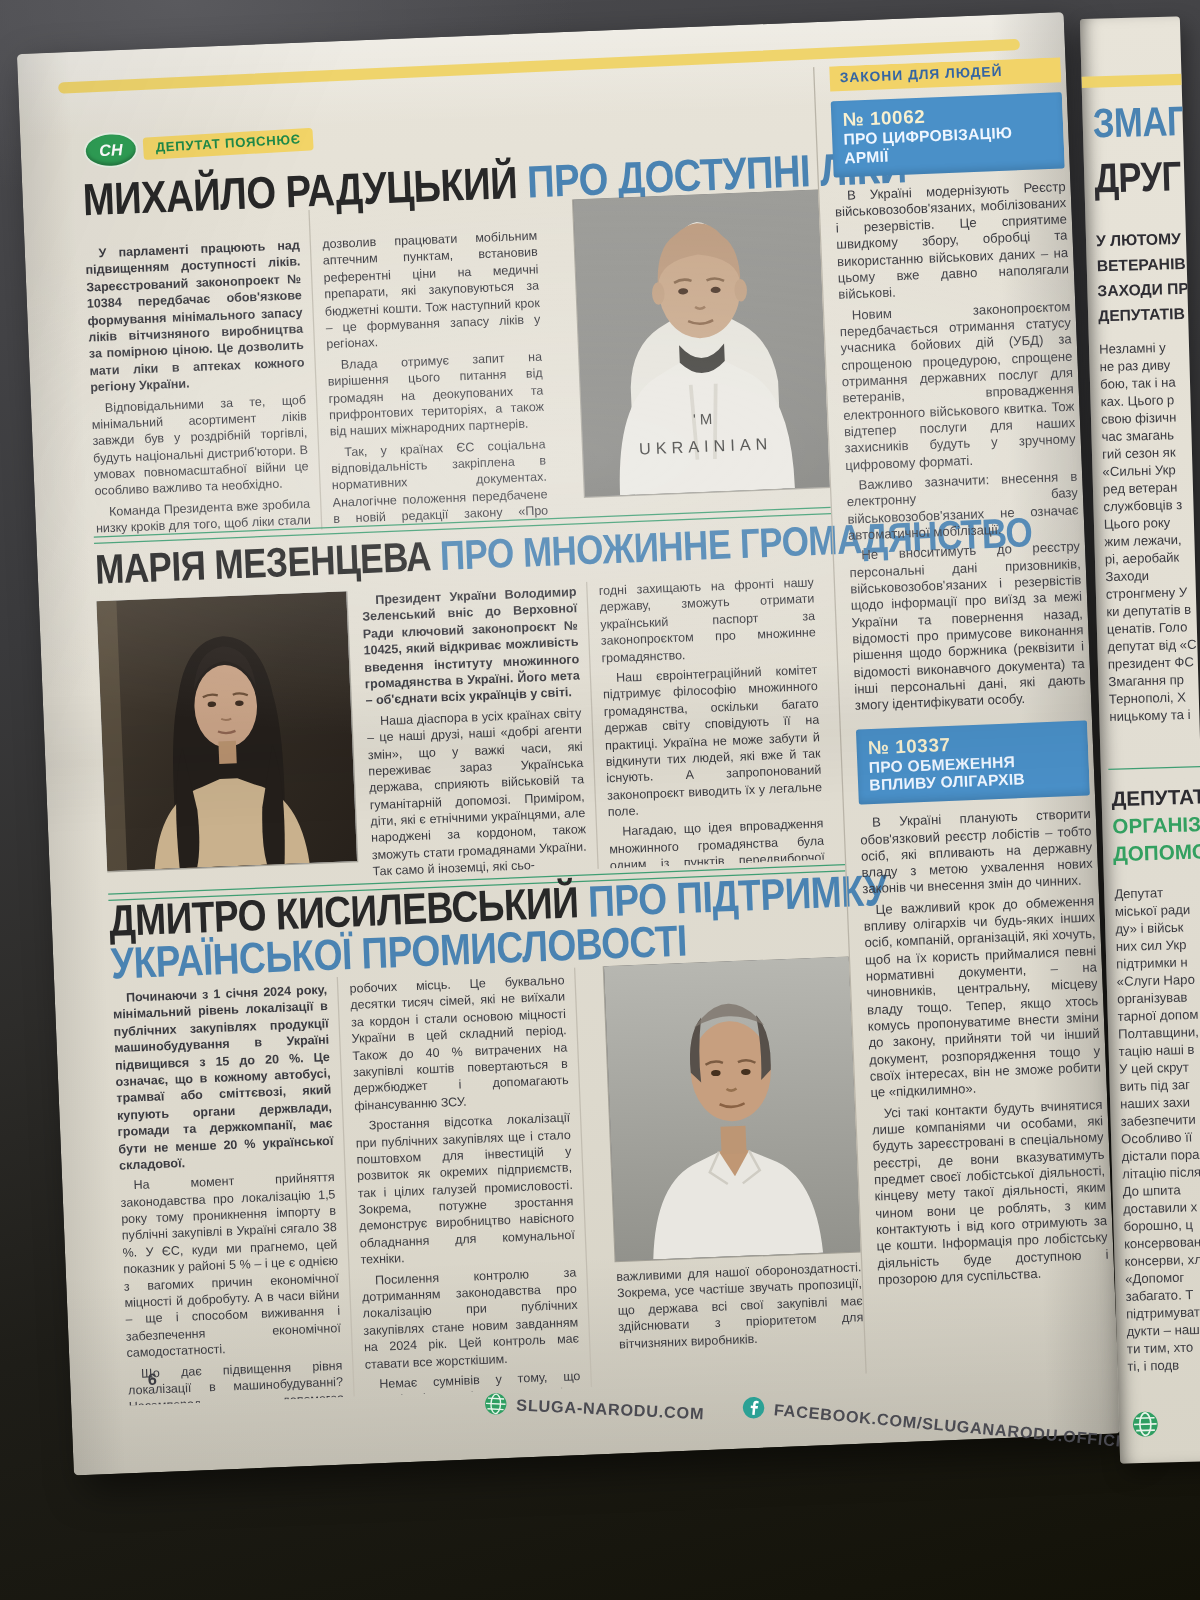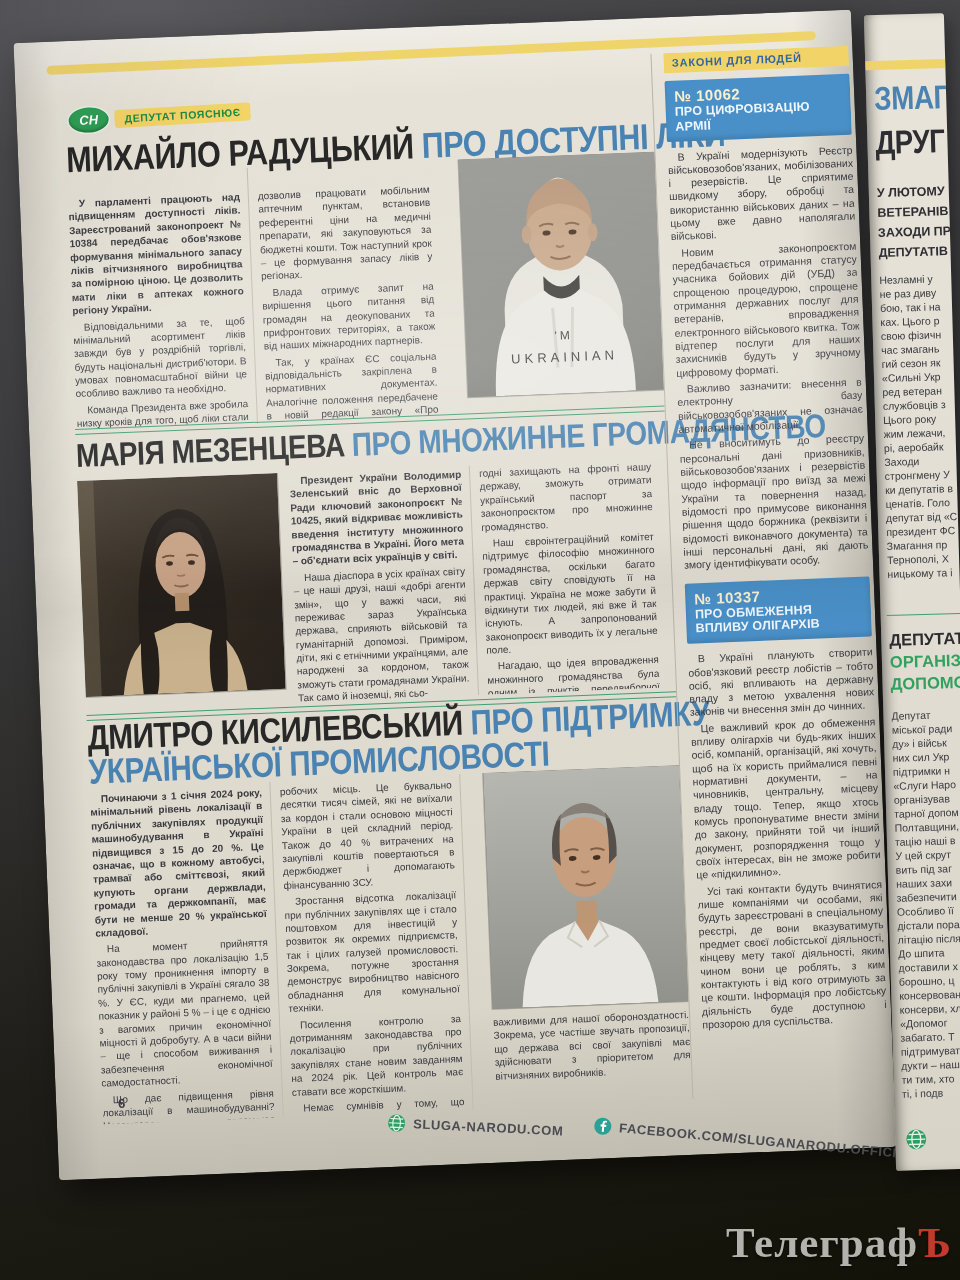--- a/index.html
+++ b/index.html
@@ -386,9 +386,6 @@
     </svg>
   </div>
 
-  <div class="watermark">
-    <span class="wm-gray">Телеграф</span><span class="wm-red">Ъ</span>
-  </div>
 </div>
 
 </body></html>

